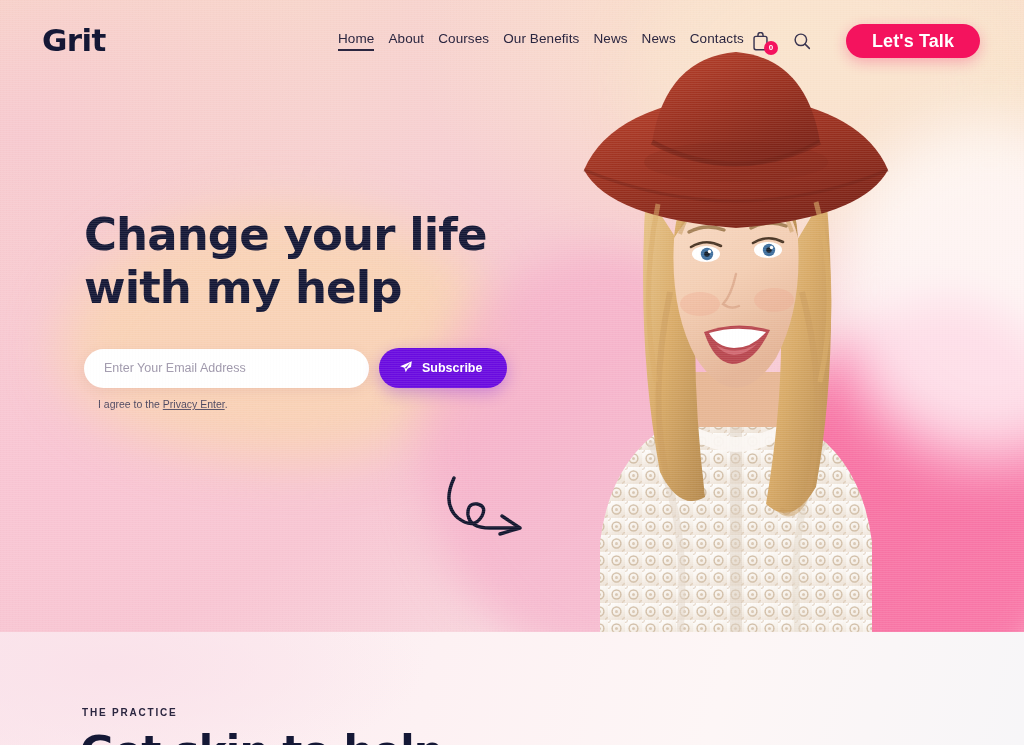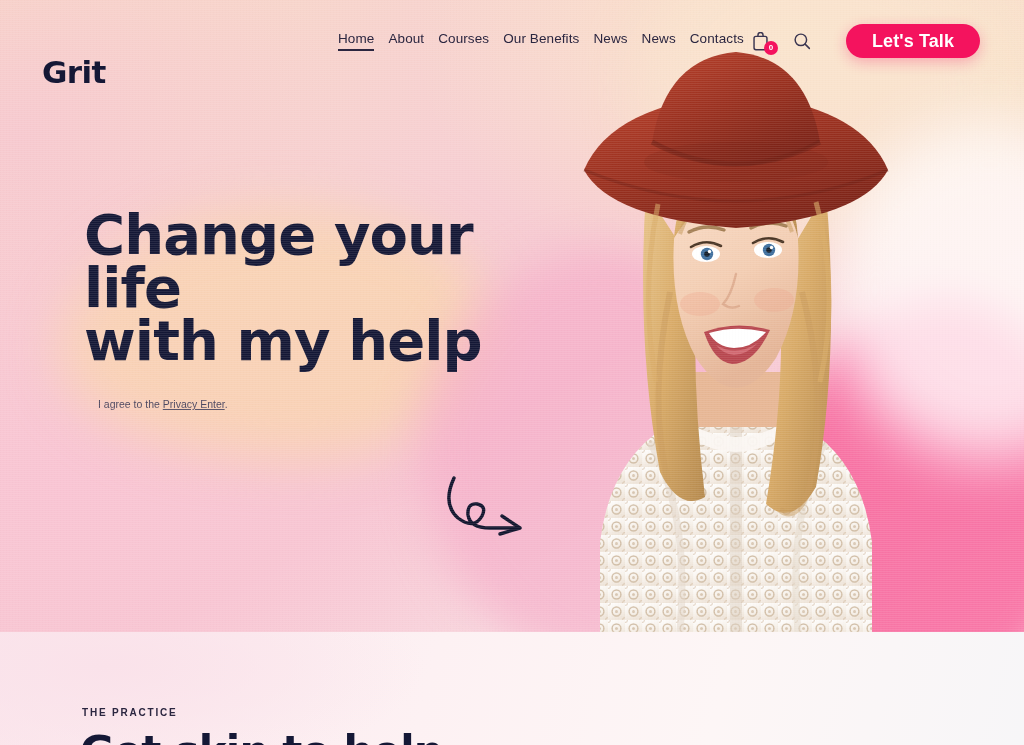--- a/index.html
+++ b/index.html
@@ -78,7 +78,6 @@
     letter-spacing: -0.6px;
     color: #151836;
     font-family: "DejaVu Sans", sans-serif;
-    margin-top: 32px;
   }
 
   .nav {

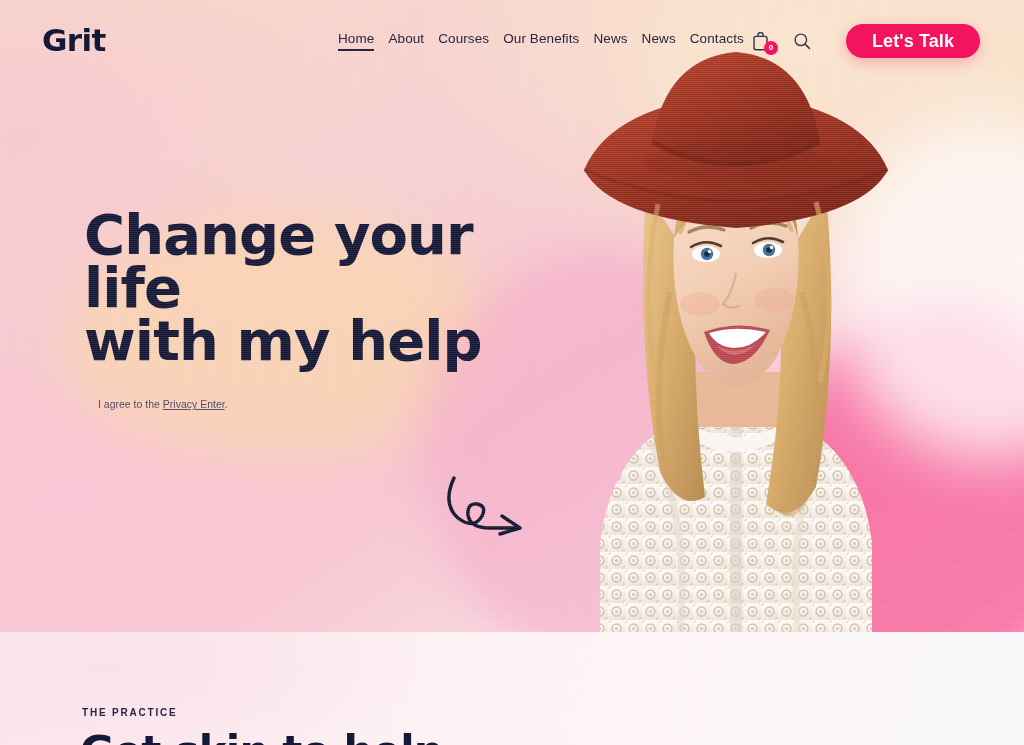--- a/index.html
+++ b/index.html
@@ -149,7 +149,7 @@
   }
   .headline {
     font-family: "DejaVu Sans", sans-serif;
-    font-size: 56px;
+    font-size: 45px;
     line-height: 53px;
     font-weight: bold;
     color: #151836;

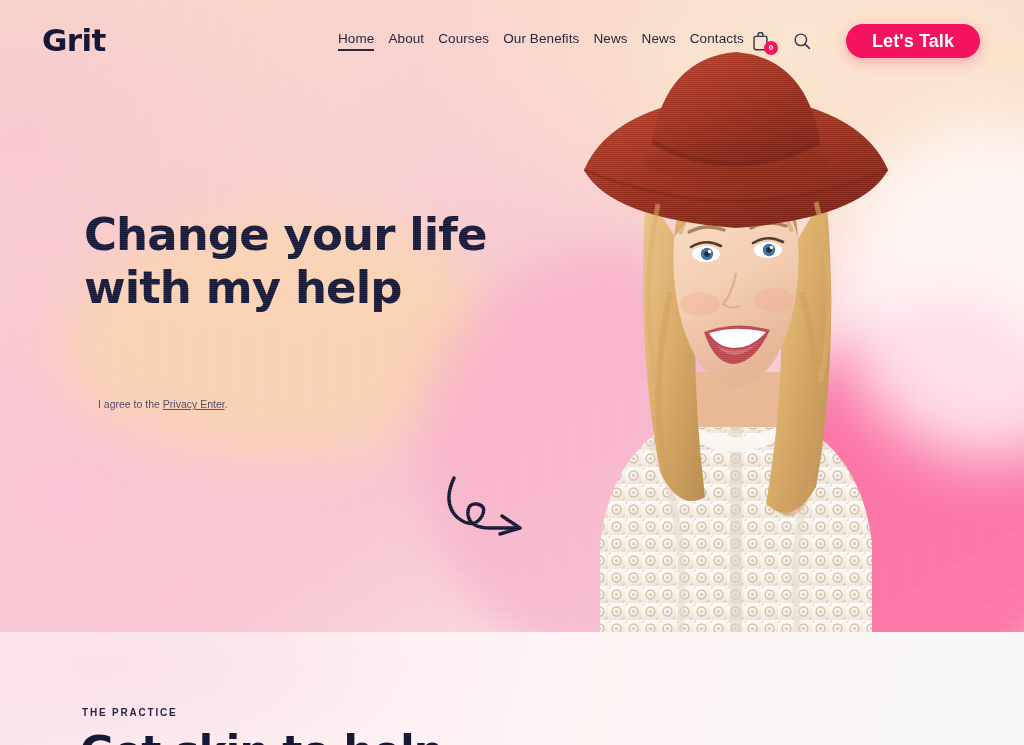--- a/index.html
+++ b/index.html
@@ -372,6 +372,17 @@
       </h1>
     </div>
 
+    <div class="subscribe-row">
+      <input class="email-input" type="email" placeholder="Enter Your Email Address" style="">
+      <button class="subscribe-btn">
+        <span>
+          <svg width="14" height="14" viewBox="0 0 24 24" fill="#ffffff" aria-hidden="true">
+            <path d="M22 2 L2 10.5 L9.2 13.4 L11.6 21 L14.8 15.1 L20.6 12 Z M9.9 13.9 L19.4 4.6 L12.6 14.6 Z"></path>
+          </svg>
+        </span>
+        <span>Subscribe</span>
+      </button>
+    </div>
 
     <div class="agree">
       <span>I agree to the </span><a href="#">Privacy Enter</a><span>.</span>

